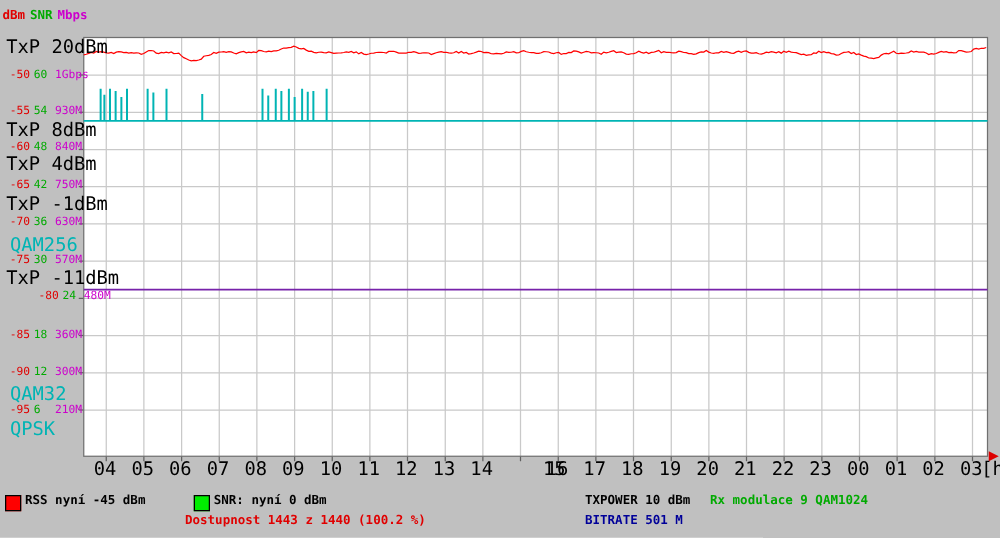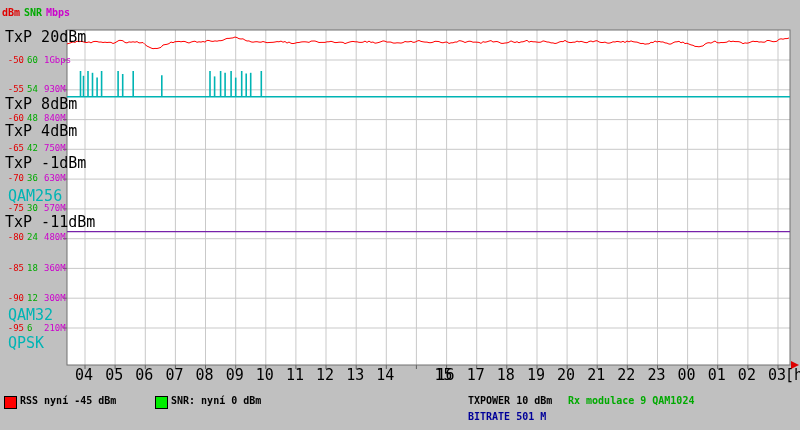--- a/index.html
+++ b/index.html
@@ -135,7 +135,7 @@
       <div class="abs yrow" style="left: 0px; top: 143px;"><span class="c1">-65</span><span class="c2">42</span><span class="c3">750M</span></div>
       <div class="abs yrow" style="left: 0px; top: 173px;"><span class="c1">-70</span><span class="c2">36</span><span class="c3">630M</span></div>
       <div class="abs yrow" style="left: 0px; top: 203px;"><span class="c1">-75</span><span class="c2">30</span><span class="c3">570M</span></div>
-      <div class="abs yrow" style="left: 0px; top: 232px;"><span class="c1">-80</span><span class="c2">24</span><span class="c3">480M</span></div>
+      <div class="abs yrow" style="left: 0px; top: 232px; padding-left: 23px;"><span class="c1">-80</span><span class="c2">24</span><span class="c3">480M</span></div>
       <div class="abs yrow" style="left: 0px; top: 263px;"><span class="c1">-85</span><span class="c2">18</span><span class="c3">360M</span></div>
       <div class="abs yrow" style="left: 0px; top: 293px;"><span class="c1">-90</span><span class="c2">12</span><span class="c3">300M</span></div>
       <div class="abs yrow" style="left: 0px; top: 323px;"><span class="c1">-95</span><span class="c2">6</span><span class="c3">210M</span></div>

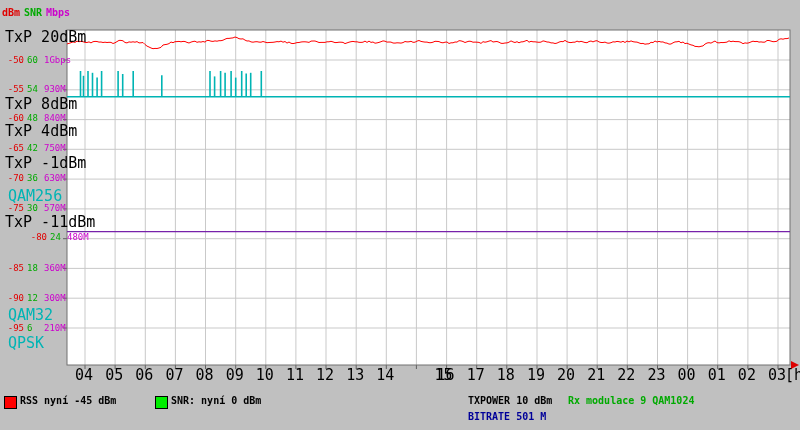--- a/index.html
+++ b/index.html
@@ -180,6 +180,7 @@
   <div class="swatch" style="left:155px;top:396px;background:#00ee00"></div>
   <div class="leg" style="left:171px;top:395px;color:#000">SNR: nyní 0 dBm</div>
 
+  <div class="leg" style="left:148px;top:411px;color:#e00000">Dostupnost 1443 z 1440 (100.2 %)</div>
 
   <div class="leg" style="left:468px;top:395px;color:#000">TXPOWER 10 dBm</div>
   <div class="leg" style="left:568px;top:395px;color:#00aa00">Rx modulace 9 QAM1024</div>

